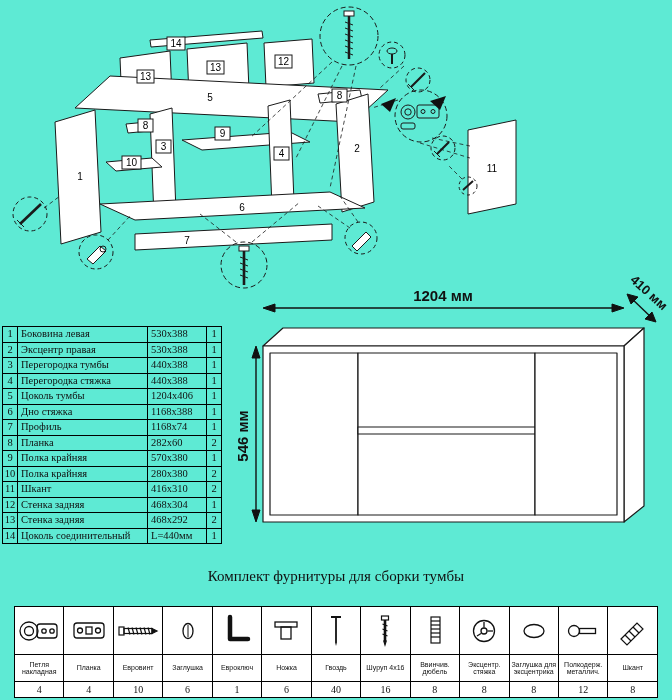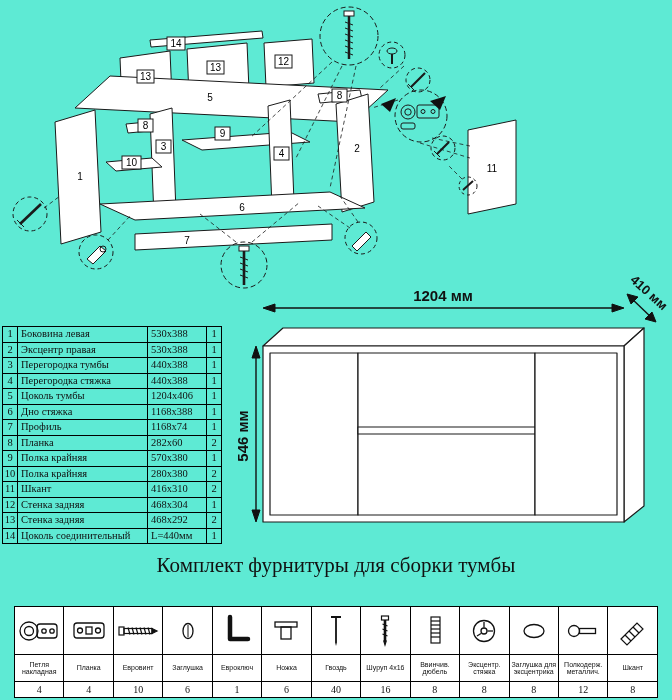--- a/index.html
+++ b/index.html
@@ -32,8 +32,8 @@
   .cabinet-svg { position:absolute; left:238px; top:284px; overflow:visible; }
 
   .hw-title {
-    position:absolute; left:0; top:553px; width:672px;
-    text-align:center; font-size:21px;
+    position:absolute; left:0; top:568px; width:672px;
+    text-align:center; font-size:15px;
     font-family:"Liberation Serif", serif;
   }
   .hw-table {

